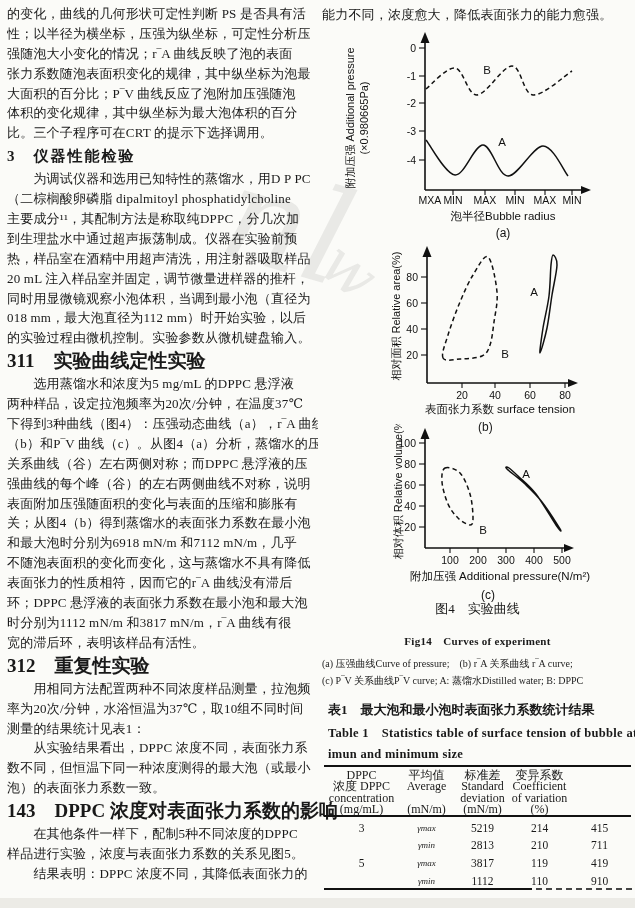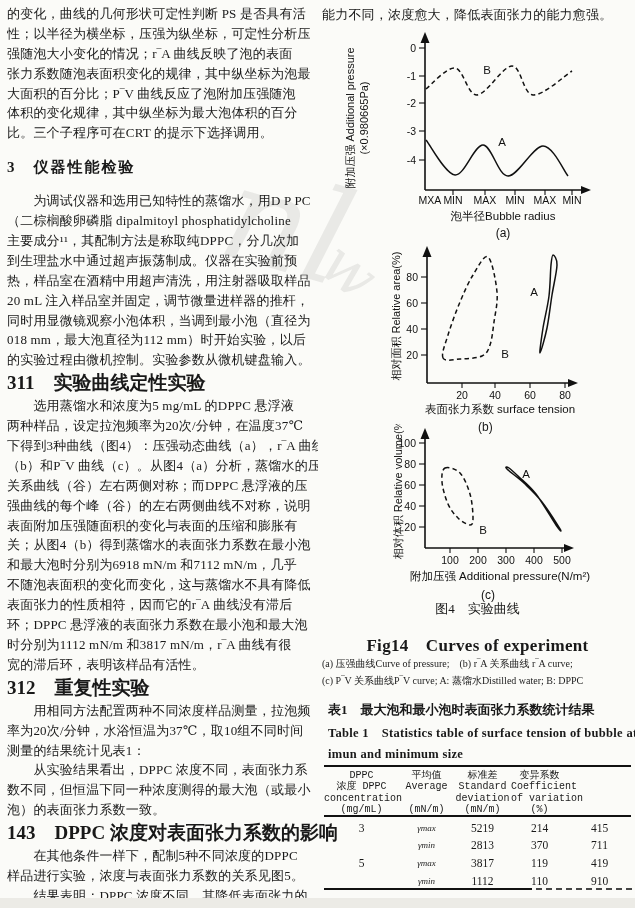--- a/index.html
+++ b/index.html
@@ -8,7 +8,7 @@
   
   .col-left{position:absolute;left:7px;top:4px;width:311px;}
   .bline{font-size:13px;line-height:19.9px;height:19.9px;white-space:pre;overflow:hidden;letter-spacing:.2px;}
-  .hsec{font-size:15px;font-weight:bold;height:20px;line-height:20px;margin:14px 0;letter-spacing:2px;white-space:pre;}
+  .hsec{font-size:15px;font-weight:bold;height:20px;line-height:20px;margin:3px 0;letter-spacing:2px;white-space:pre;}
   .hsub{font-size:19px;font-weight:bold;height:20px;line-height:20px;margin:3px 0;white-space:pre;}
   
   .col-right{position:absolute;left:320px;top:0;width:315px;height:896px;}

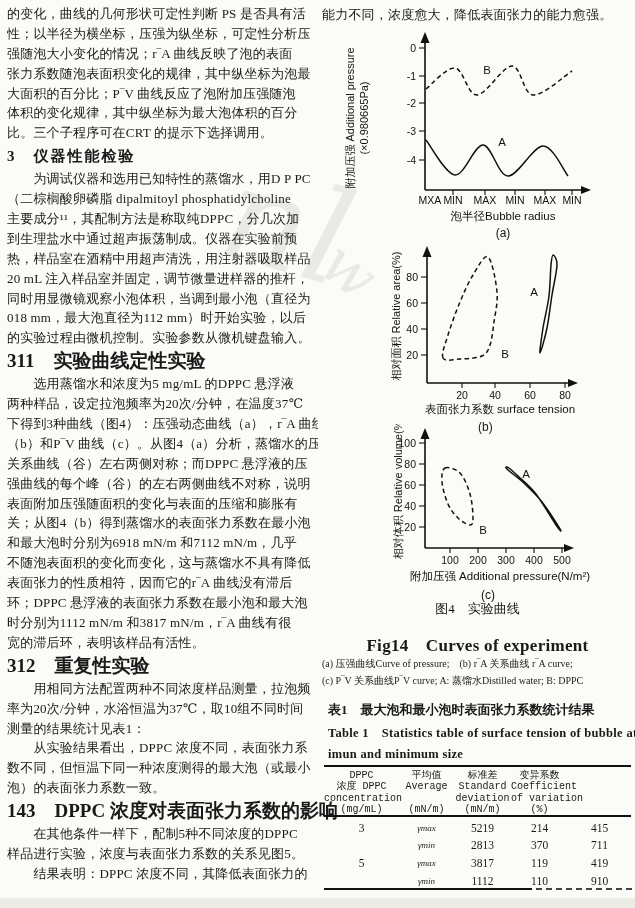--- a/index.html
+++ b/index.html
@@ -28,7 +28,7 @@
   .ylab{font-size:11px;text-anchor:middle;}
   
   .cap-cn{position:absolute;left:0;width:315px;text-align:center;font-size:13px;top:600px;}
-  .cap-en{position:absolute;left:0;width:315px;text-align:center;font-size:17px;font-weight:bold;top:634px;letter-spacing:.3px;}
+  .cap-en{position:absolute;left:0;width:315px;text-align:center;font-size:11px;font-weight:bold;top:634px;letter-spacing:.3px;}
   .cap-sub{position:absolute;left:2px;width:313px;font-size:10px;white-space:pre;color:#222;}
   
   .tbl-title-cn{position:absolute;left:8px;top:701px;font-size:13px;font-weight:bold;white-space:pre;}

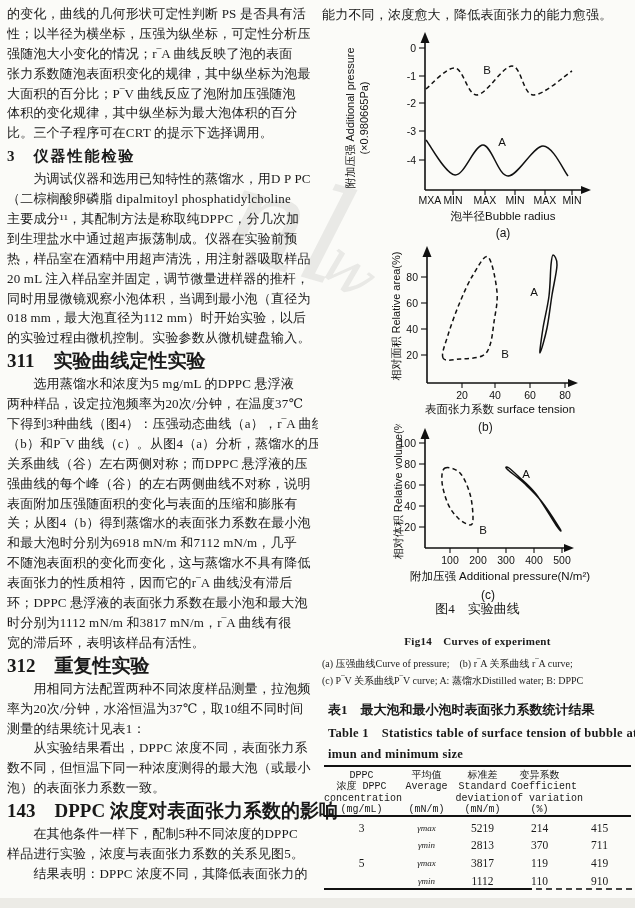--- a/index.html
+++ b/index.html
@@ -35,7 +35,7 @@
   .tbl-title-en{position:absolute;left:8px;font-size:12.5px;font-weight:bold;letter-spacing:.3px;white-space:pre;}
   .rule{position:absolute;background:#111;}
   .tbl-head{position:absolute;left:4px;top:770px;width:307px;display:grid;grid-template-columns:75px 55px 57px 57px 63px;}
-  .hcell{text-align:center;font-size:10px;line-height:11.3px;font-family:Liberation Mono, monospace;}
+  .hcell{text-align:center;font-size:12px;line-height:11.3px;}
   .hcell .hl{min-height:11.3px;white-space:pre;}
   .tbl-body{position:absolute;left:4px;top:819px;width:307px;}
   .trow{display:grid;grid-template-columns:75px 55px 57px 57px 63px;height:17.6px;align-items:center;text-align:center;}

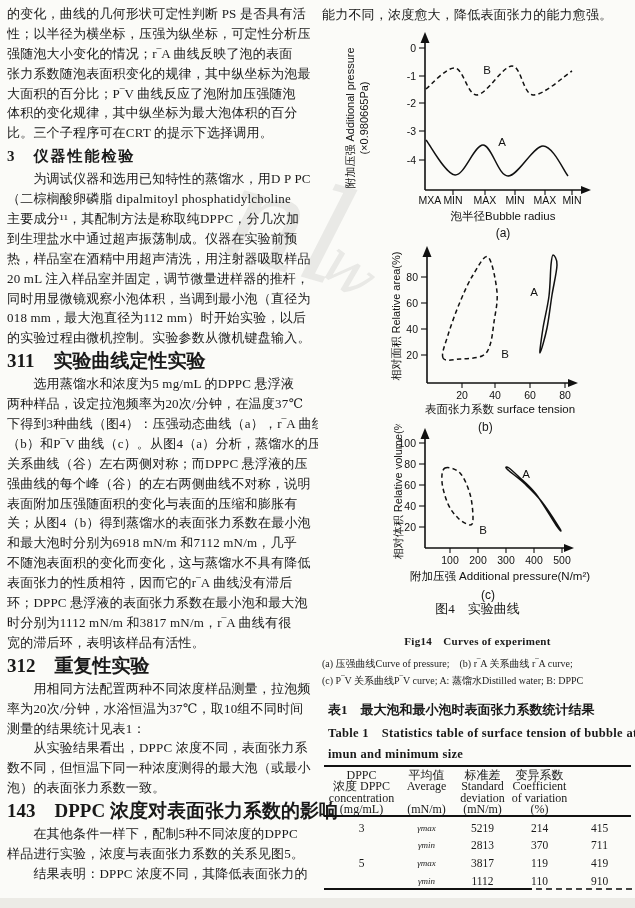--- a/index.html
+++ b/index.html
@@ -281,7 +281,7 @@
           <span class="tc"></span>
           <span class="tc sym">γmin</span>
           <span class="tc">2813</span>
-          <span class="tc">370</span>
+          <span class="tc">210</span>
           <span class="tc">711</span>
         </div>
 

